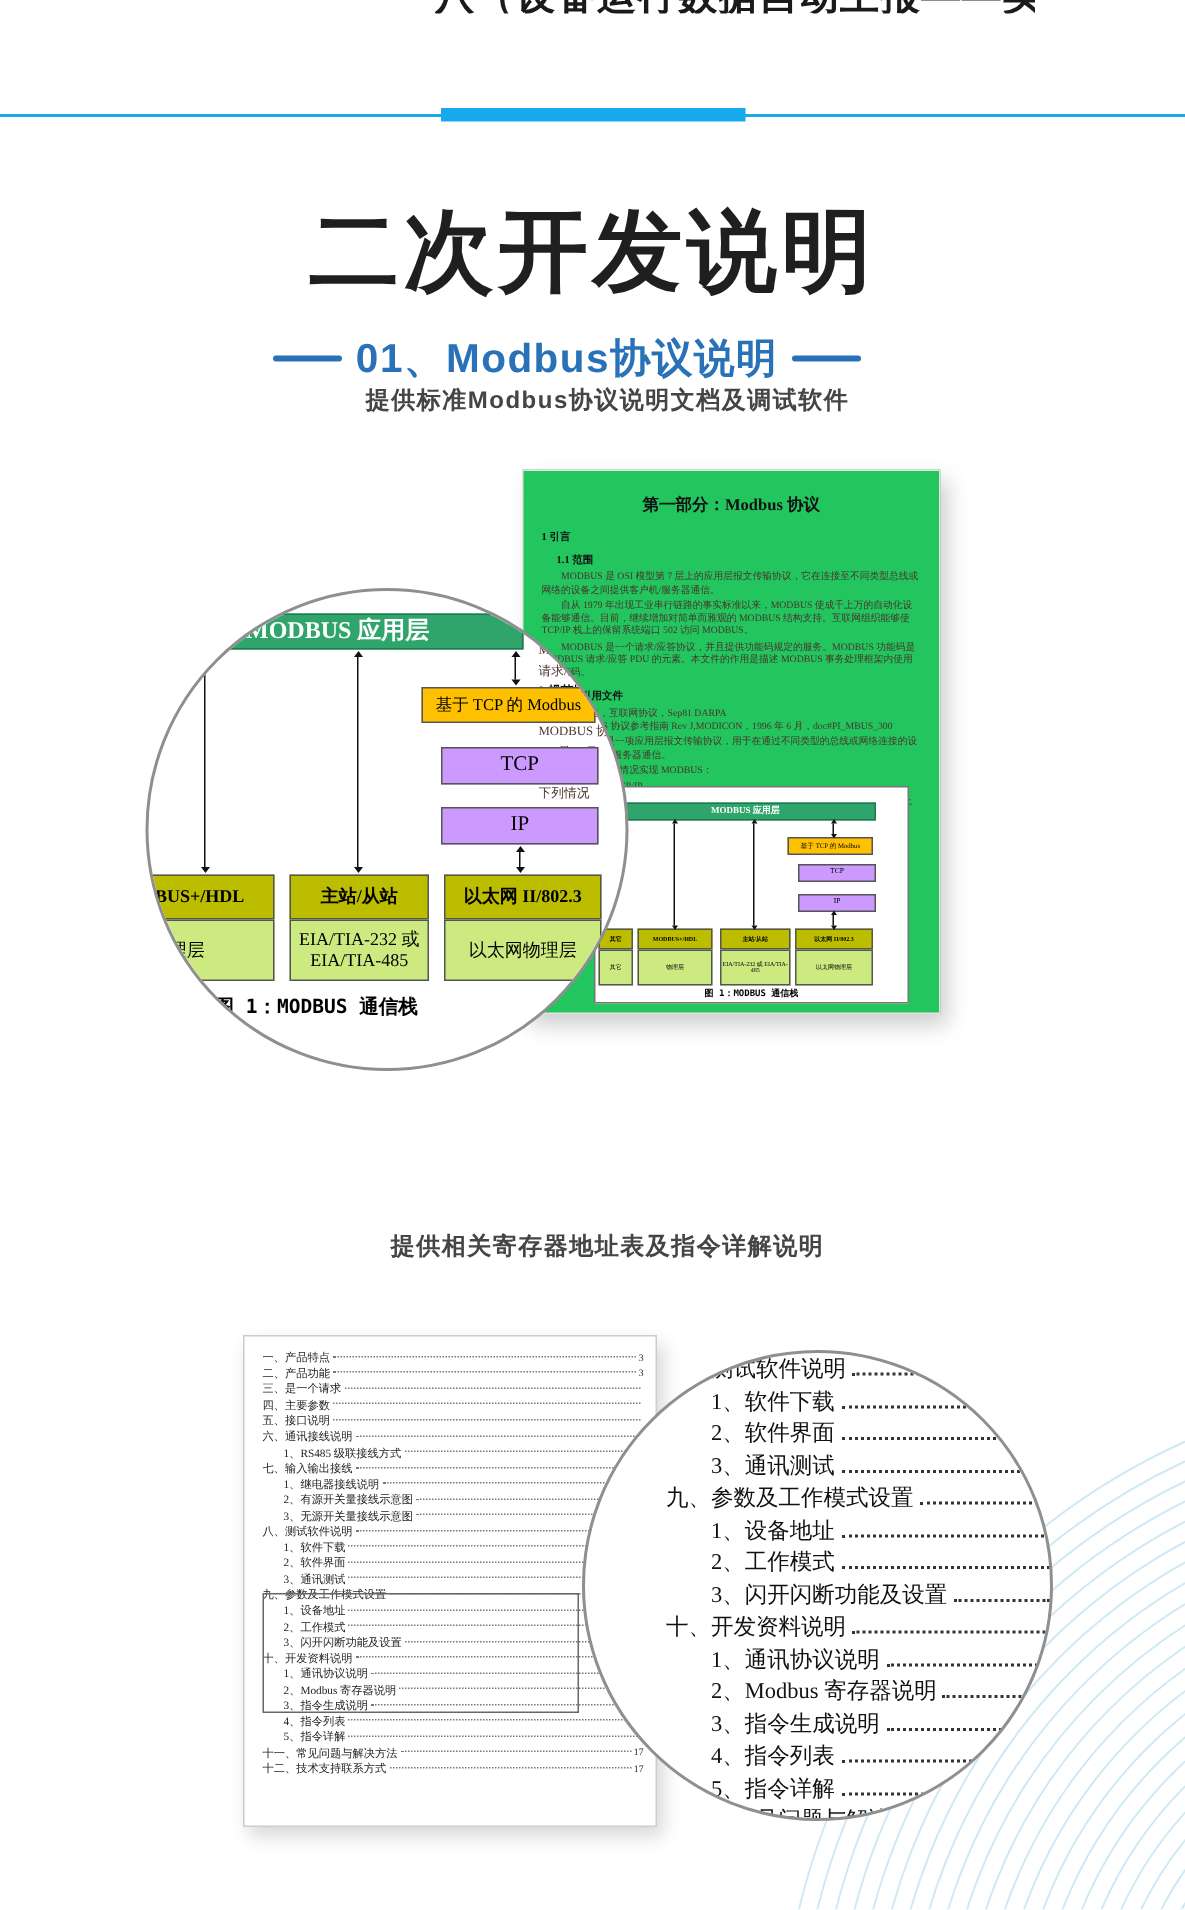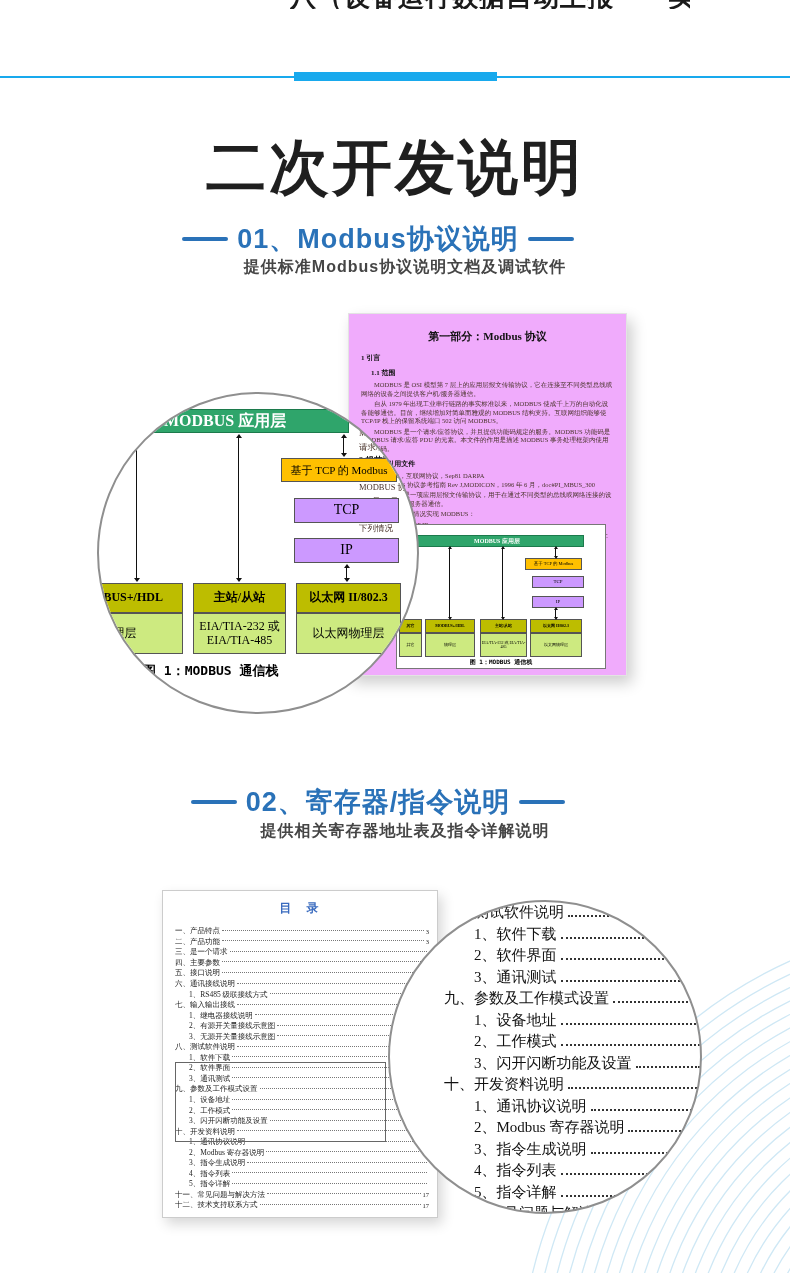--- a/index.html
+++ b/index.html
@@ -29,7 +29,7 @@
   .s1sub{top:257px;} .s2sub{top:821px;}
 
   
-  .doc1{position:absolute;left:348px;top:313px;width:279px;height:363px;background:#f0abfc;
+  .doc1{position:absolute;left:348px;top:313px;width:279px;height:363px;background:#22c55e;
         border:1px solid #e3e3e3;box-shadow:5px 7px 14px rgba(0,0,0,.20);z-index:2;
         box-sizing:border-box;padding:15px 12px 8px 12px;font-family:"Liberation Serif",serif;
         color:#4a342c;}

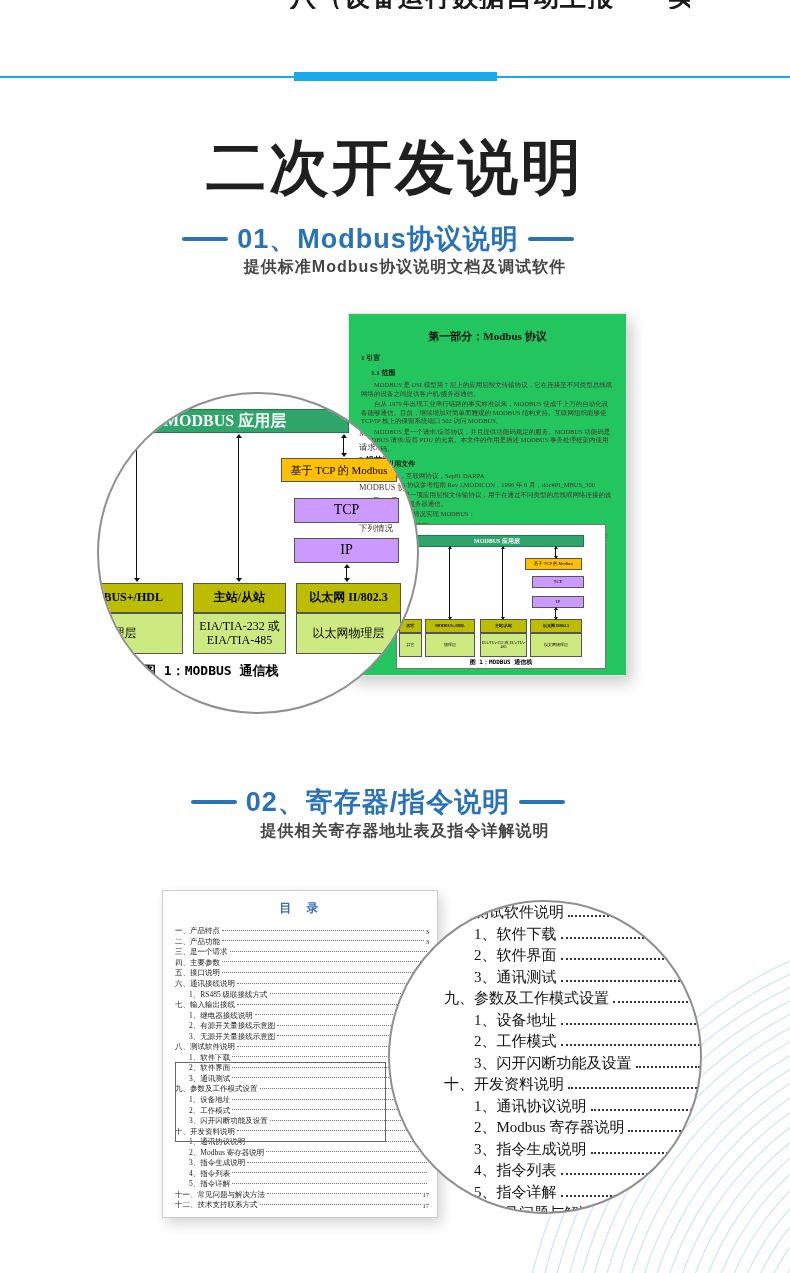--- a/index.html
+++ b/index.html
@@ -228,11 +228,6 @@
     <div class="z-cap">图 1：MODBUS 通信栈</div>
   </div>
 
-  <div class="sec-head s2">
-    <span class="dash"></span>
-    <span class="sec-title">02、寄存器/指令说明</span>
-    <span class="dash"></span>
-  </div>
   <div class="sec-sub s2sub">提供相关寄存器地址表及指令详解说明</div>
 
   <div class="doc2">

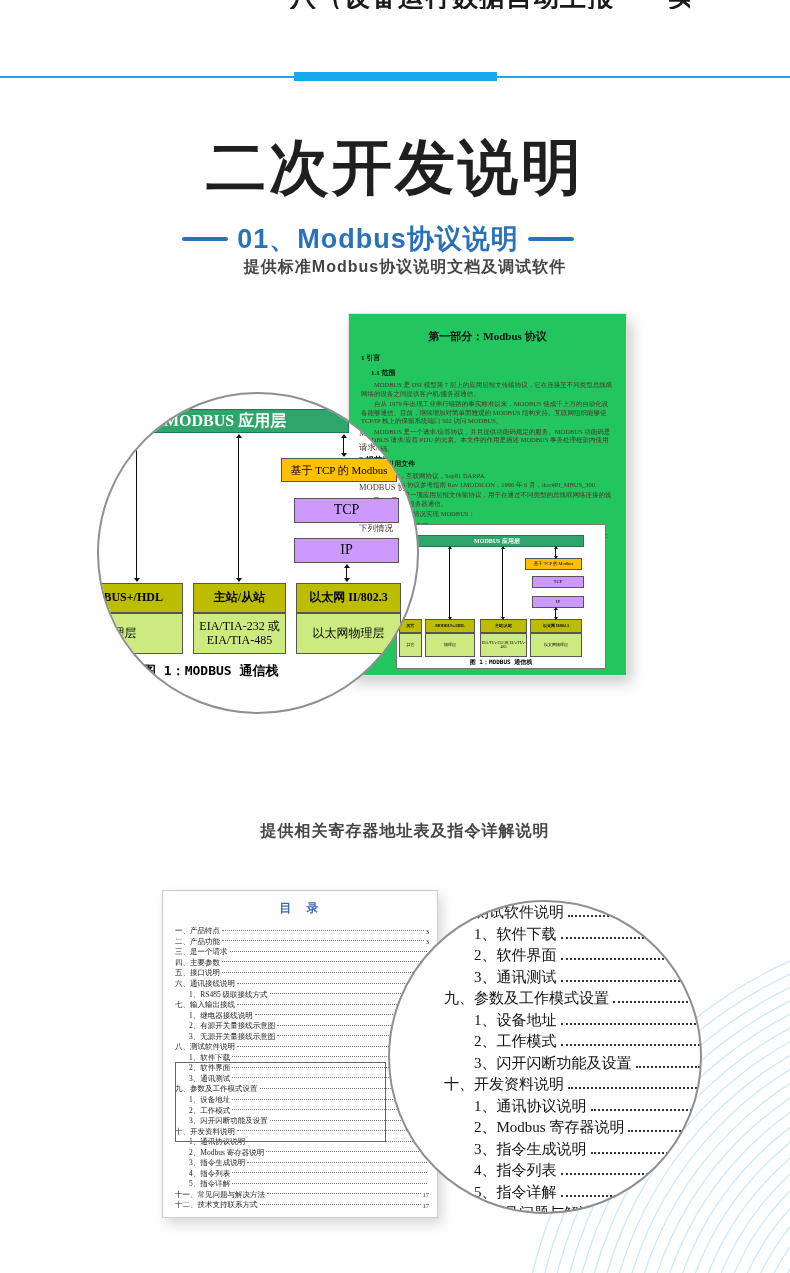--- a/index.html
+++ b/index.html
@@ -231,7 +231,6 @@
   <div class="sec-sub s2sub">提供相关寄存器地址表及指令详解说明</div>
 
   <div class="doc2">
-    <div class="toc-title">目  录</div>
     <div class="toc-list">
 
     <div class="toc-row">

